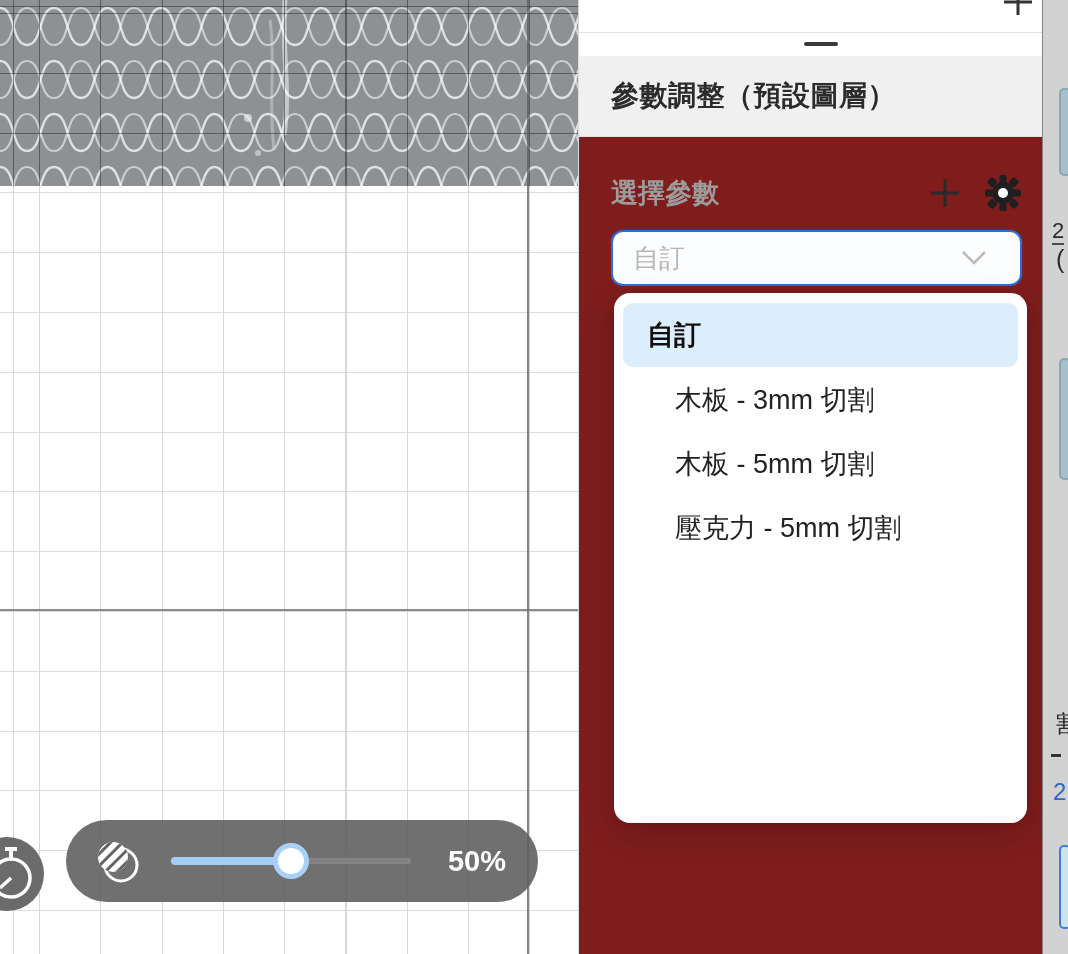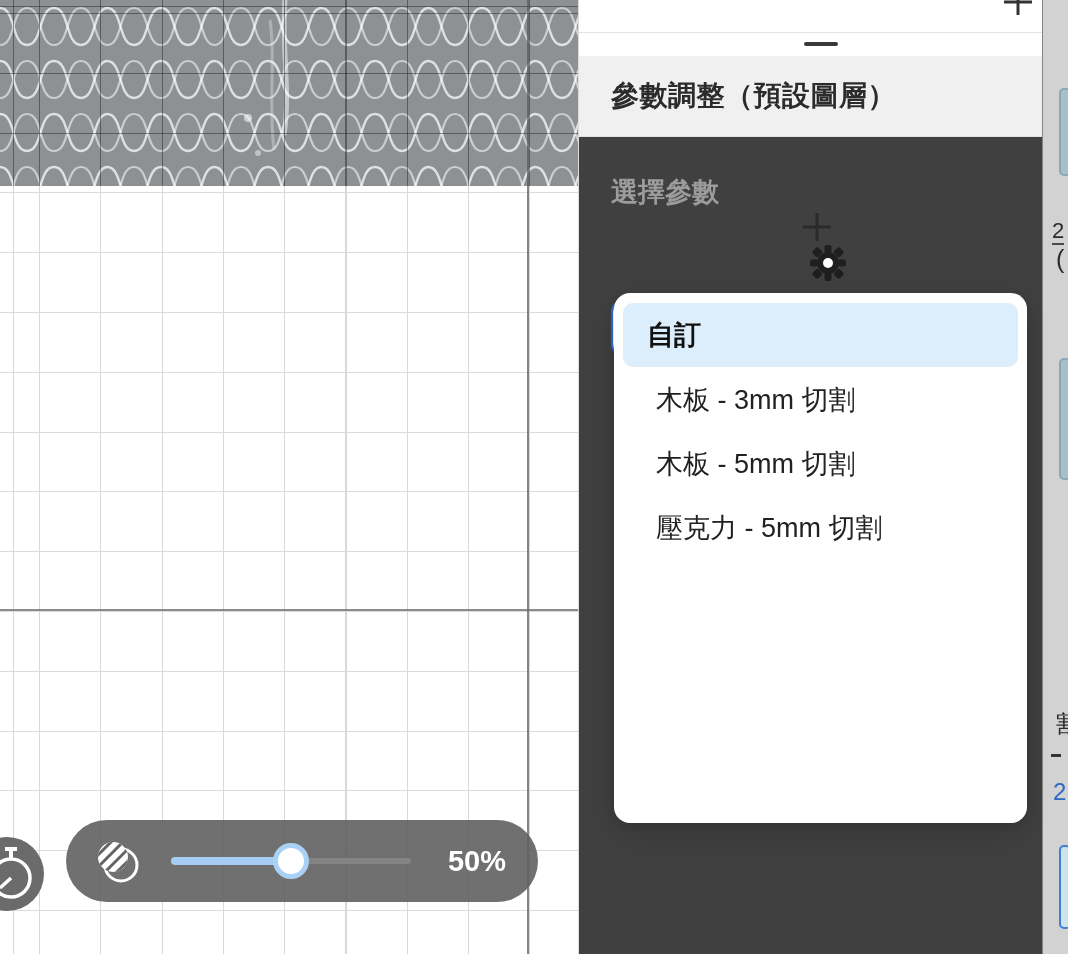--- a/index.html
+++ b/index.html
@@ -39,7 +39,7 @@
 
   
   .panel { position:absolute; left:578px; top:0; width:464px; height:954px;
-    background:#404040; border-left:1px solid #dcdcdc; }
+    background:#7f1d1d; border-left:1px solid #dcdcdc; }
   .p-top { position:relative; height:33px; background:#fff; border-bottom:1px solid #e2e2e2; overflow:hidden; }
   .p-top svg { position:absolute; right:6px; top:-13px; }
   .p-handle-row { position:relative; height:23px; background:#fff; }

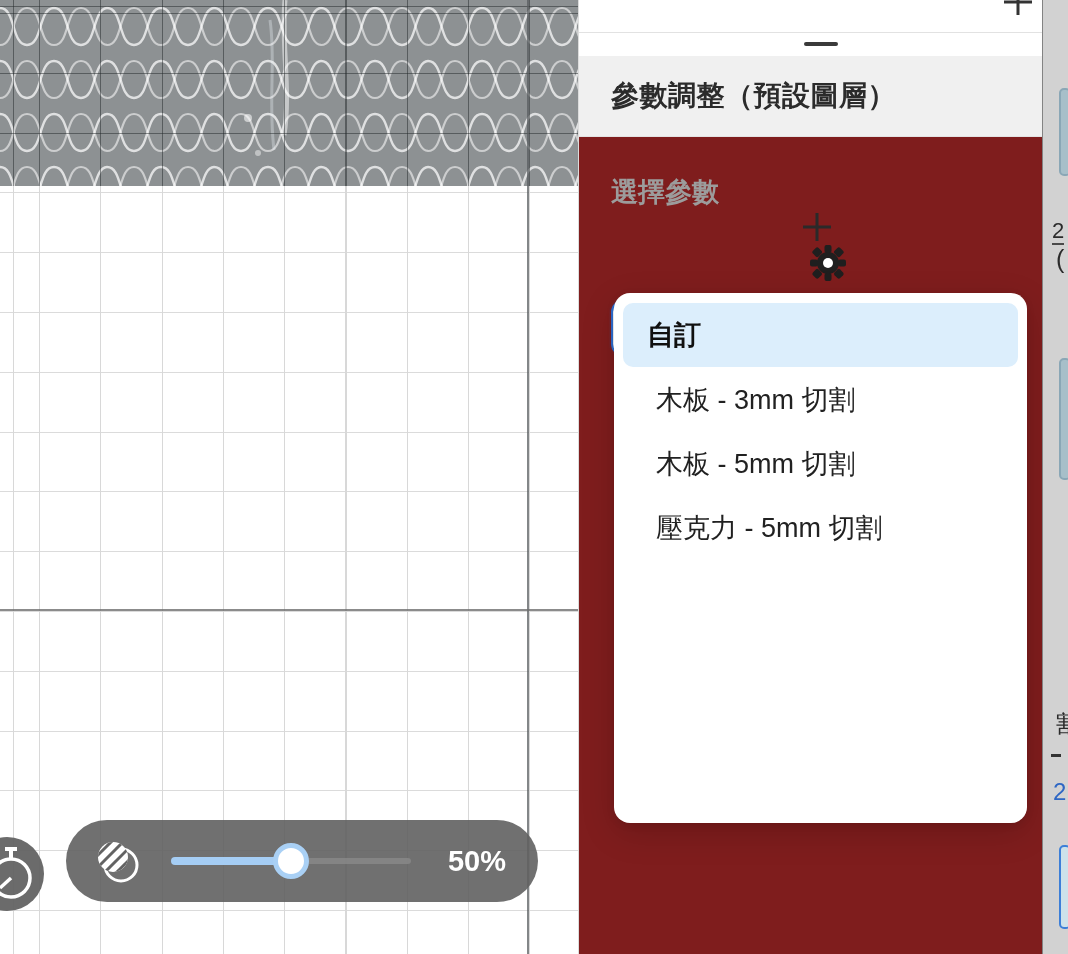--- a/index.html
+++ b/index.html
@@ -49,7 +49,7 @@
     display:flex; align-items:center; padding-left:32px;
     font-size:28px; font-weight:bold; color:#2b2b2b; letter-spacing:.5px; }
   .p-body { padding:37px 20px 0 32px; }
-  .select-row { display:flex; align-items:center;flex-direction:column; }
+  .select-row { display:flex; align-items:center; }
   .select-label { font-size:27px; font-weight:600; color:#9c9c9c; margin-right:auto; }
   .icon-btn { display:flex; align-items:center; justify-content:center; cursor:pointer; }
   .icon-btn + .icon-btn { margin-left:22px; }

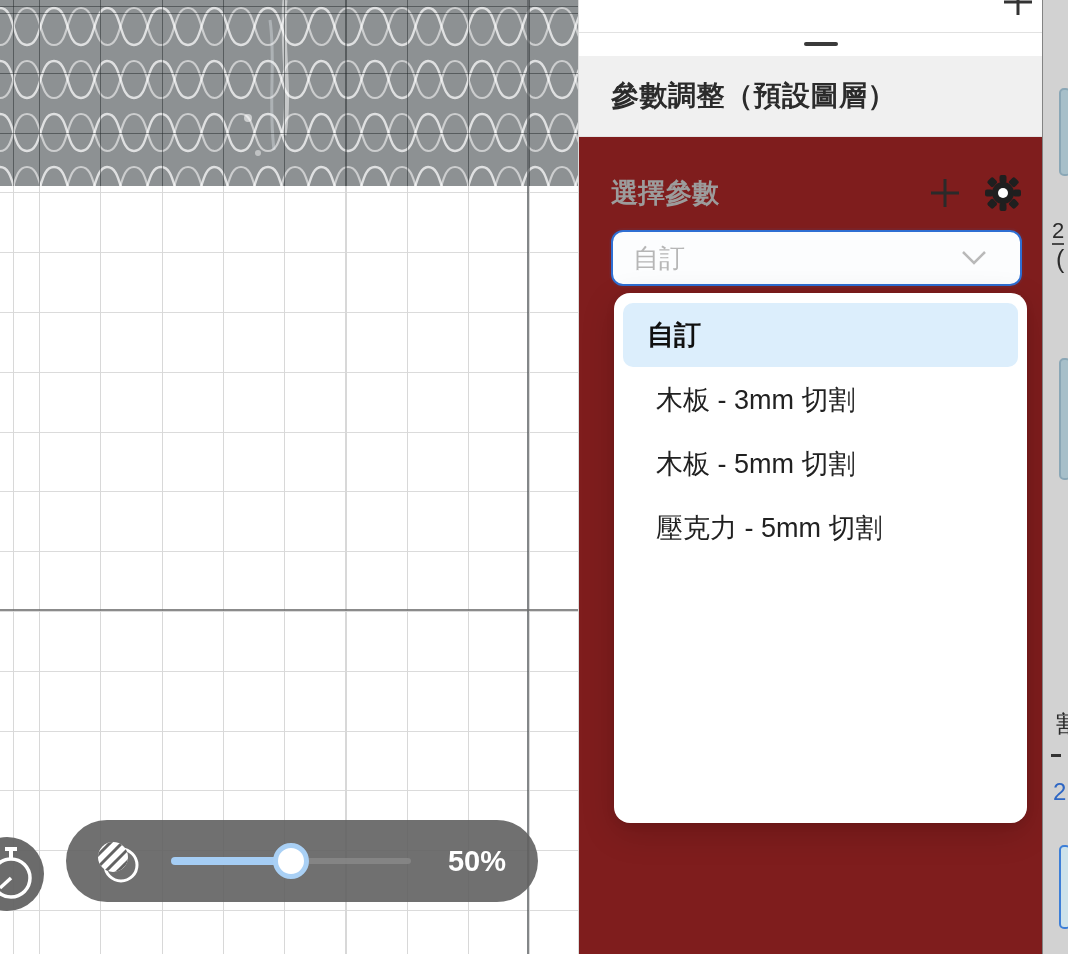--- a/index.html
+++ b/index.html
@@ -62,8 +62,8 @@
   .dropdown { position:absolute; left:35px; top:293px; width:413px; height:530px;
     background:#fff; border-radius:16px; padding:10px 0;
     box-shadow:0 10px 34px rgba(0,0,0,.16), 0 2px 8px rgba(0,0,0,.08); }
-  .dd-item { height:64px; display:flex; align-items:center; padding-left:42px;
-    font-size:27px; color:#212121; cursor:pointer; }
+  .dd-item { height:64px; display:flex; align-items:center; padding-left:21px;
+    font-size:27px; color:#212121; cursor:pointer;margin-left:40px; }
   .dd-item.selected { margin:0 9px 1px 9px; padding-left:24px; background:#dceefc;
     border-radius:10px; font-weight:bold; color:#101010; }
 

